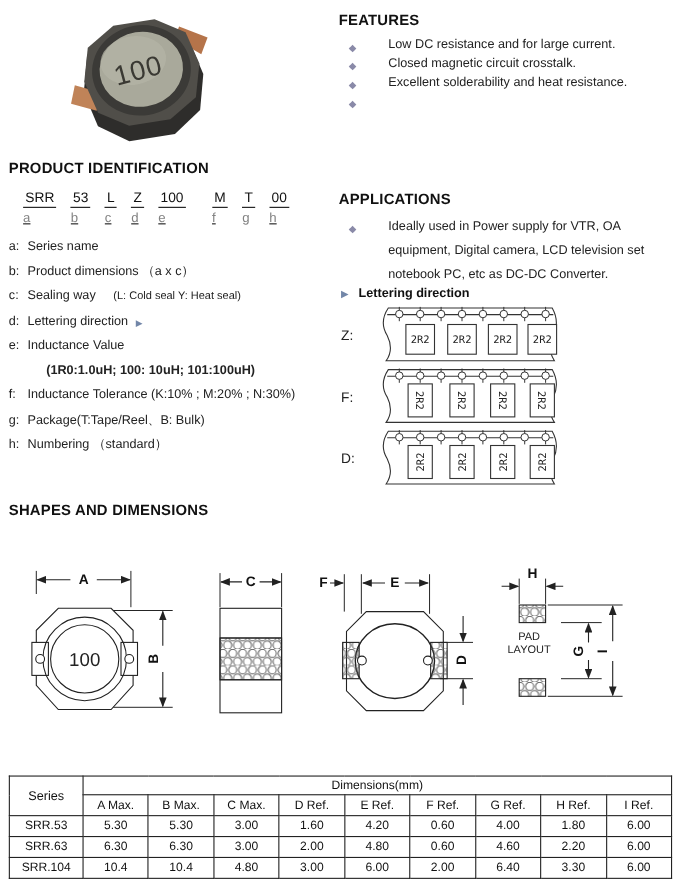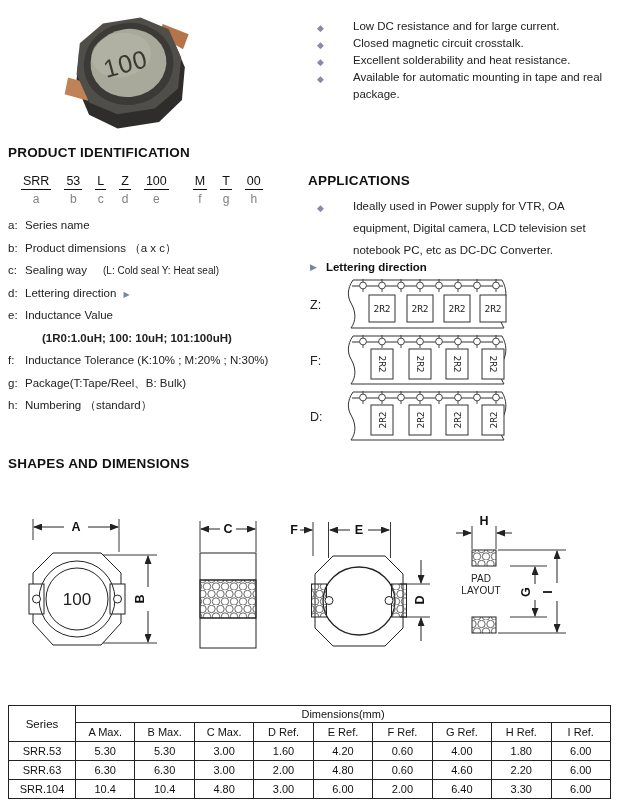--- a/index.html
+++ b/index.html
@@ -63,6 +63,7 @@
   </svg>
 
   <div class="abs" style="left:308px;top:11px;width:302px;">
+    <h2 class="sec-title">FEATURES</h2>
     <div class="blist">
       <div class="b-item">
           <span class="bullet">◆</span>

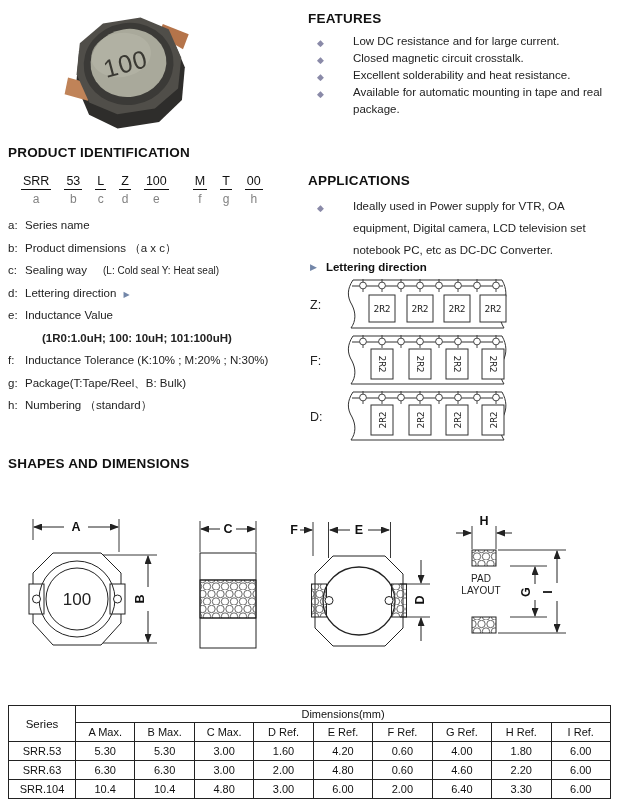--- a/index.html
+++ b/index.html
@@ -79,7 +79,6 @@
         </div>
       <div class="b-item">
           <span class="bullet">◆</span>
-          <span class="b-text" style="max-width:262px;">Available for automatic mounting in tape and real package.</span>
         </div>
     </div>
   </div>

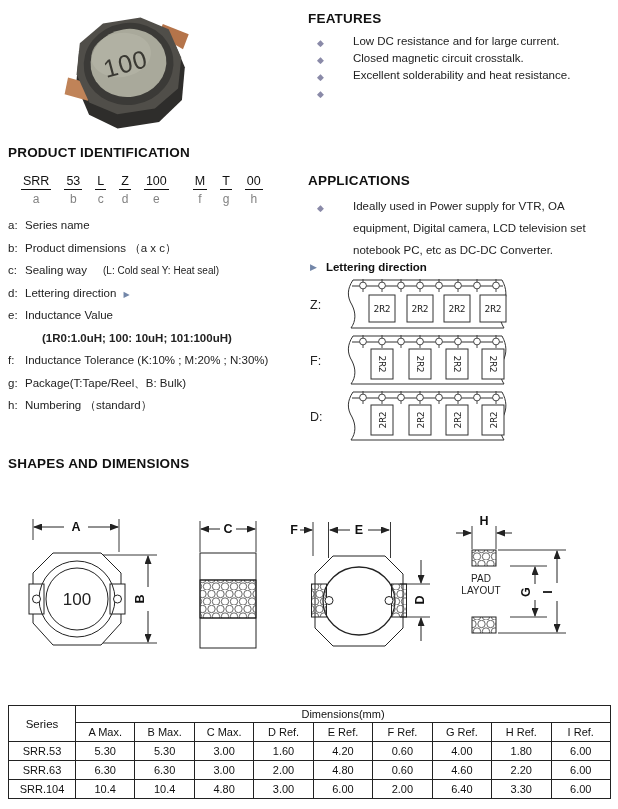--- a/index.html
+++ b/index.html
@@ -15,7 +15,7 @@
   .app-text{line-height:22px;}
   
   .code-row{display:flex;gap:13px;margin:11px 0 0 13px;}
-  .code-col{text-align:center;}
+  .code-col{text-decoration:underline;}
   .code-col.gapped{margin-left:11px;}
   .seg{display:inline-block;font-size:12.5px;color:#111;border-bottom:1.2px solid #111;padding:0 2px 1px;}
   .ltr{font-size:12px;color:#828282;margin-top:2px;}

